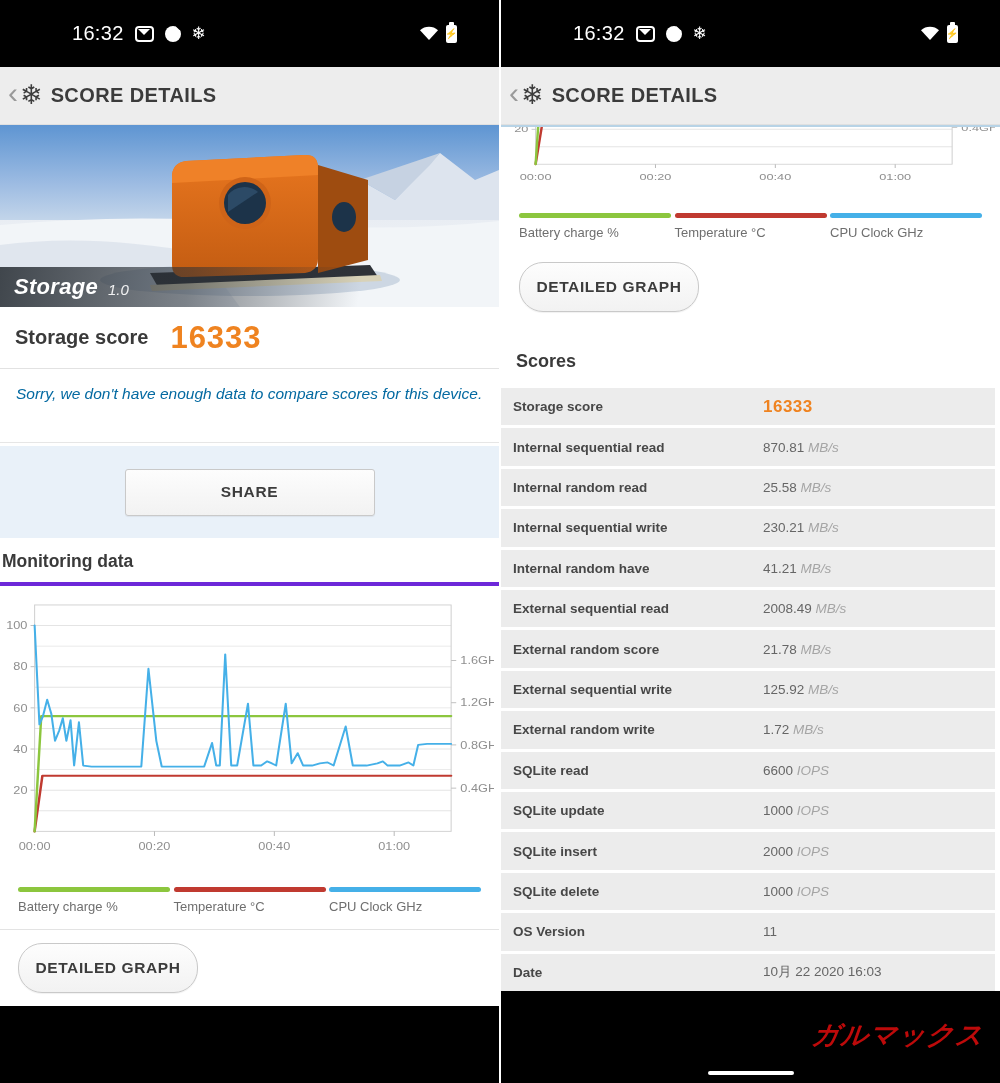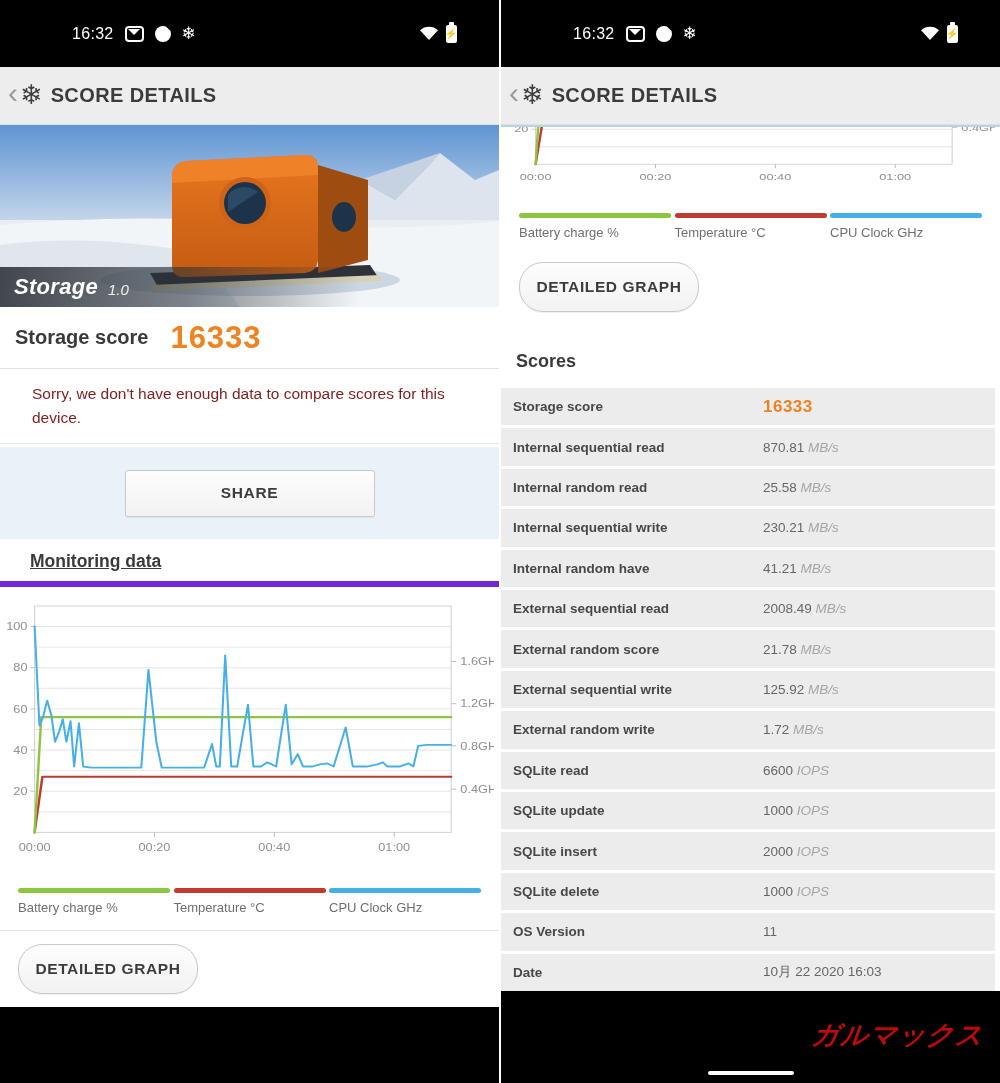--- a/index.html
+++ b/index.html
@@ -11,7 +11,7 @@
   
   .status-bar { height:67px; background:#000; display:flex; align-items:center; padding:0 30px; flex:0 0 auto; }
   .sb-left { display:flex; align-items:center; gap:11px; margin-left:42px; }
-  .sb-time { color:#fff; font-size:16px; letter-spacing:.3px; }
+  .sb-time { color:#fff; font-size:20px; letter-spacing:.3px; }
   .sb-right { margin-left:auto; display:flex; align-items:center; gap:7px; margin-right:12px; }
   .sb-icon { display:inline-flex; align-items:center; justify-content:center; }
   .gmail-ic { width:19px; height:16px; border:2px solid #fff; border-radius:4px; position:relative; }

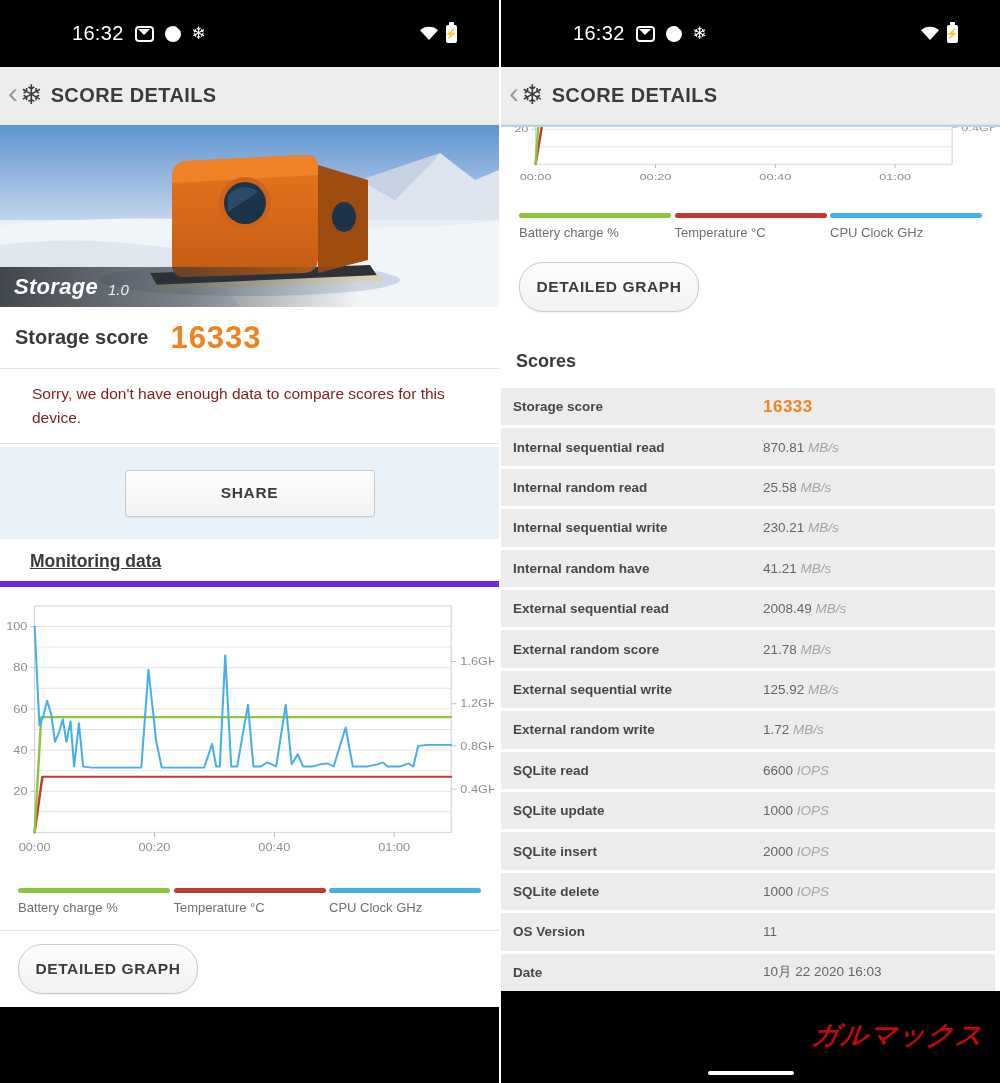--- a/index.html
+++ b/index.html
@@ -42,7 +42,7 @@
   .score-label { font-size:20px; font-weight:bold; color:#3a3a3a; }
   .score-value { font-size:31px; font-weight:bold; color:#ef8320; margin-left:22px; letter-spacing:1px; }
 
-  .desc-row { min-height:74px; padding:13px 32px; font-size:15.5px; color:#7f1d1d; line-height:1.55; border-bottom:1px solid #e6e6e6; background:#fff; flex:0 0 auto; }
+  .desc-row { min-height:74px; padding:13px 16px; font-size:15.5px; font-style:italic; color:#0369a1; line-height:1.55; border-bottom:1px solid #e6e6e6; background:#fff; flex:0 0 auto; }
 
   .share-section { height:92px; margin-top:3px; background:#e9f1f9; display:flex; align-items:center; justify-content:center; flex:0 0 auto; }
   .btn { background:linear-gradient(#fdfdfd,#f2f2f2); border:1px solid #c9c9c9; border-radius:3px; color:#3c3c3c; font-weight:bold; font-size:15.5px; letter-spacing:.6px; display:flex; align-items:center; justify-content:center; cursor:pointer; box-shadow:0 1px 1px rgba(0,0,0,.06); font-family:"Liberation Sans",sans-serif; }

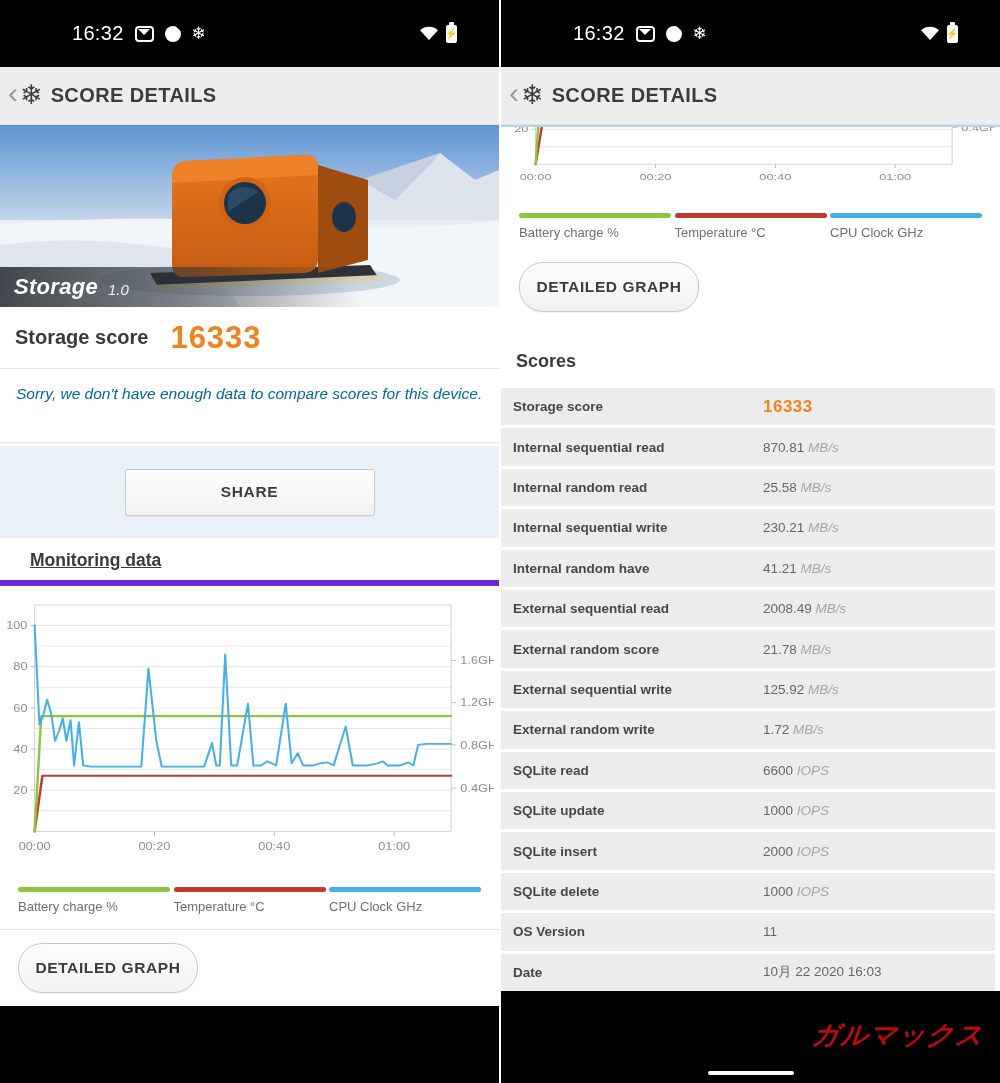--- a/index.html
+++ b/index.html
@@ -48,7 +48,7 @@
   .btn { background:linear-gradient(#fdfdfd,#f2f2f2); border:1px solid #c9c9c9; border-radius:3px; color:#3c3c3c; font-weight:bold; font-size:15.5px; letter-spacing:.6px; display:flex; align-items:center; justify-content:center; cursor:pointer; box-shadow:0 1px 1px rgba(0,0,0,.06); font-family:"Liberation Sans",sans-serif; }
   .share-btn { width:250px; height:47px; }
 
-  .section-title { height:45px; margin-top:3px; display:flex; align-items:center; padding:0 30px; font-size:17.5px; font-weight:bold; color:#3a3a3a; background:#fff; border-bottom:6px solid #6d28d9; flex:0 0 auto;text-decoration:underline; }
+  .section-title { height:45px; margin-top:3px; display:flex; align-items:center; padding:0 2px; font-size:17.5px; font-weight:bold; color:#3a3a3a; background:#fff; border-bottom:4px solid #6d28d9; flex:0 0 auto; }
 
   .chart-card { background:#fff; border-bottom:1px solid #e3e3e3; padding:8px 4px 6px 4px; flex:0 0 auto; }
   .legend-row { display:flex; justify-content:space-between; padding:6px 14px 8px 14px; }

